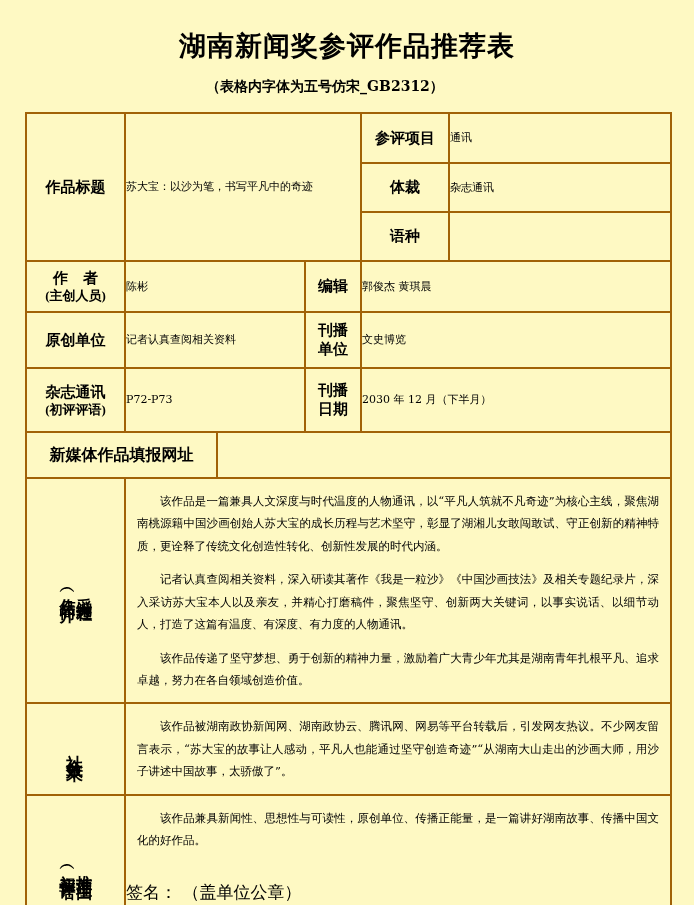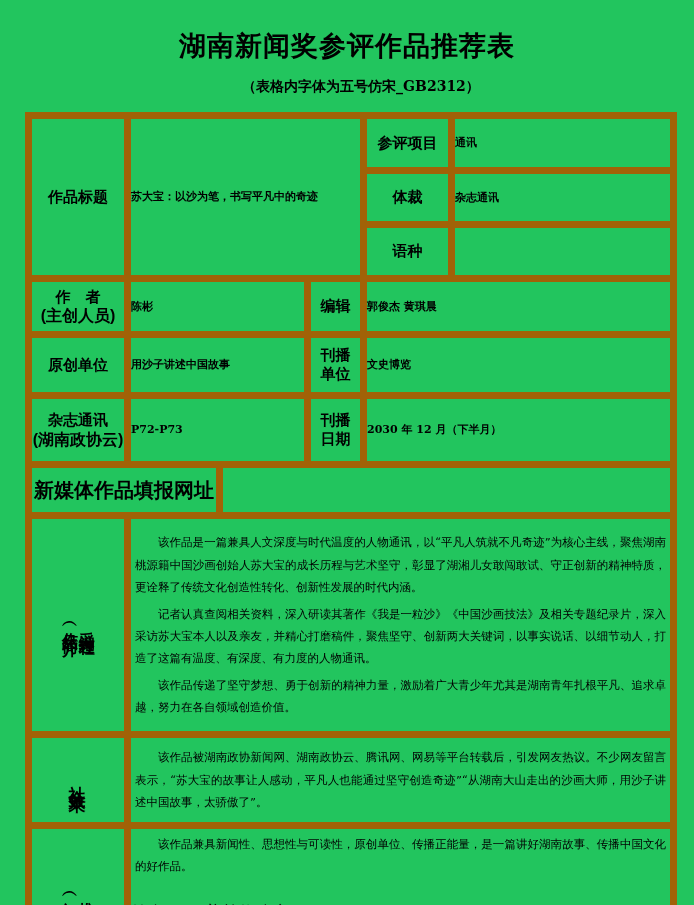--- a/index.html
+++ b/index.html
@@ -18,7 +18,7 @@
     position: relative;
     width: 694px;
     height: 905px;
-    background: #22c55e;
+    background: #fef9c3;
   }
 
   

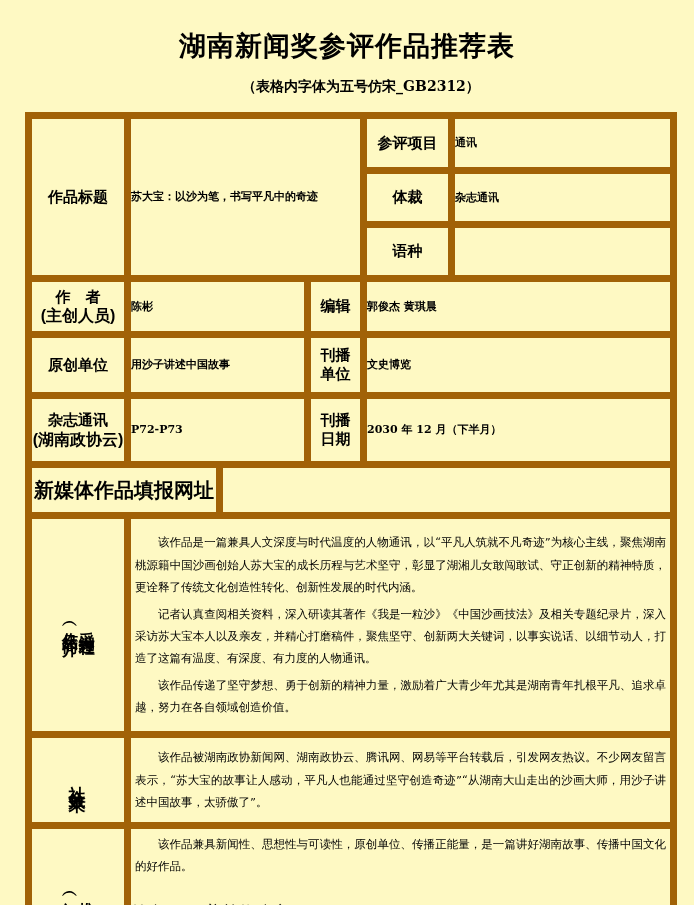--- a/index.html
+++ b/index.html
@@ -44,7 +44,6 @@
     font-weight: bold;
     font-size: 14px;
     letter-spacing: 0px;
-    margin-left: 36px;
   }
 
   

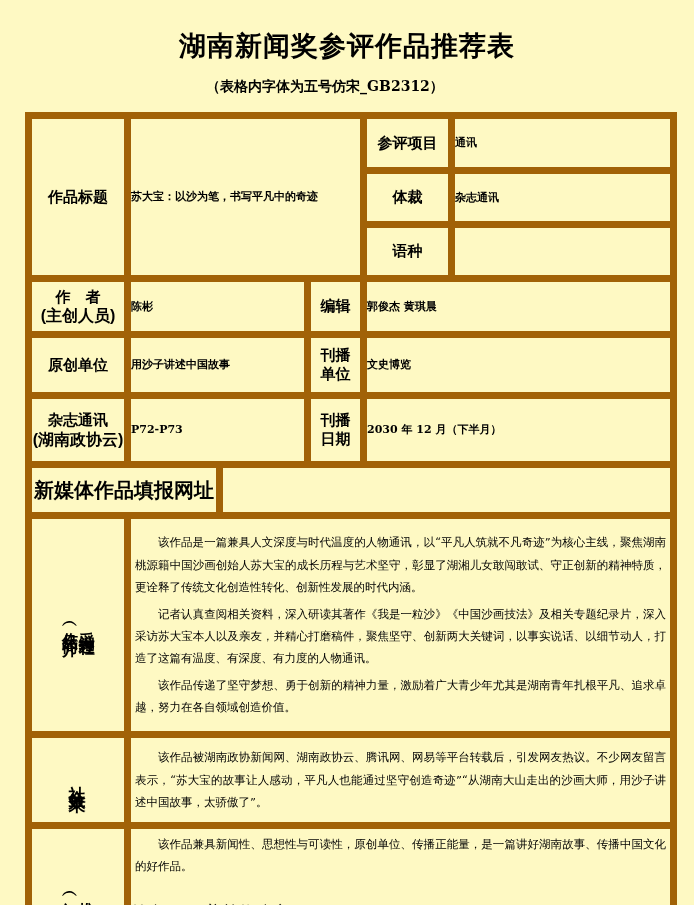--- a/index.html
+++ b/index.html
@@ -56,7 +56,7 @@
     table-layout: fixed;
   }
   table.form td {
-    border: 7px solid #a16207;
+    border: 2px solid #a16207;
     padding: 0;
     vertical-align: middle;
   }

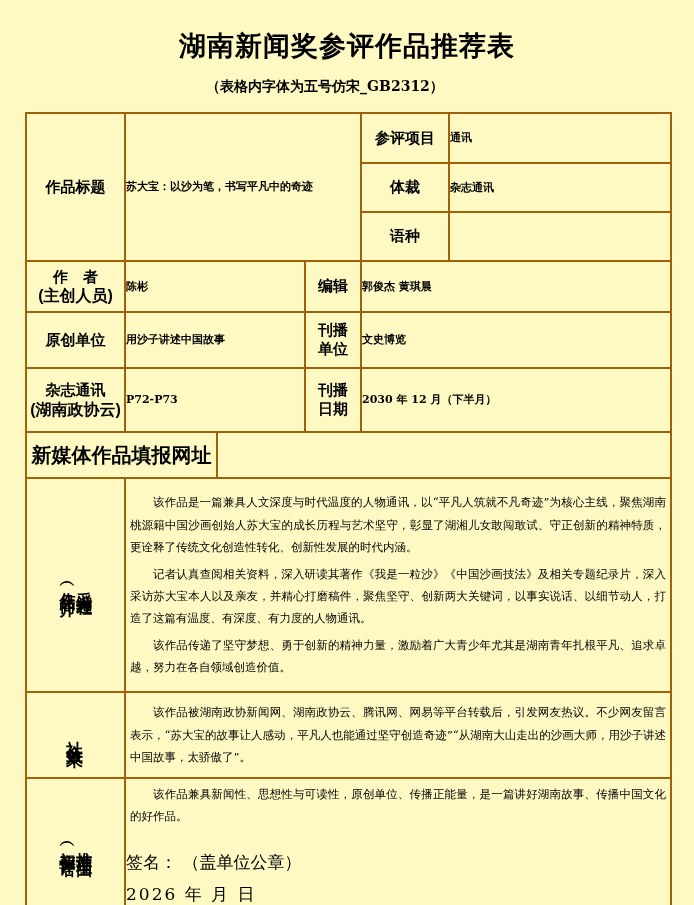--- a/index.html
+++ b/index.html
@@ -89,7 +89,6 @@
     padding: 3px 8px;
     line-height: 1.6;
     text-align: left;
-    font-weight: bold;
   }
   .val-center {
     text-align: left;

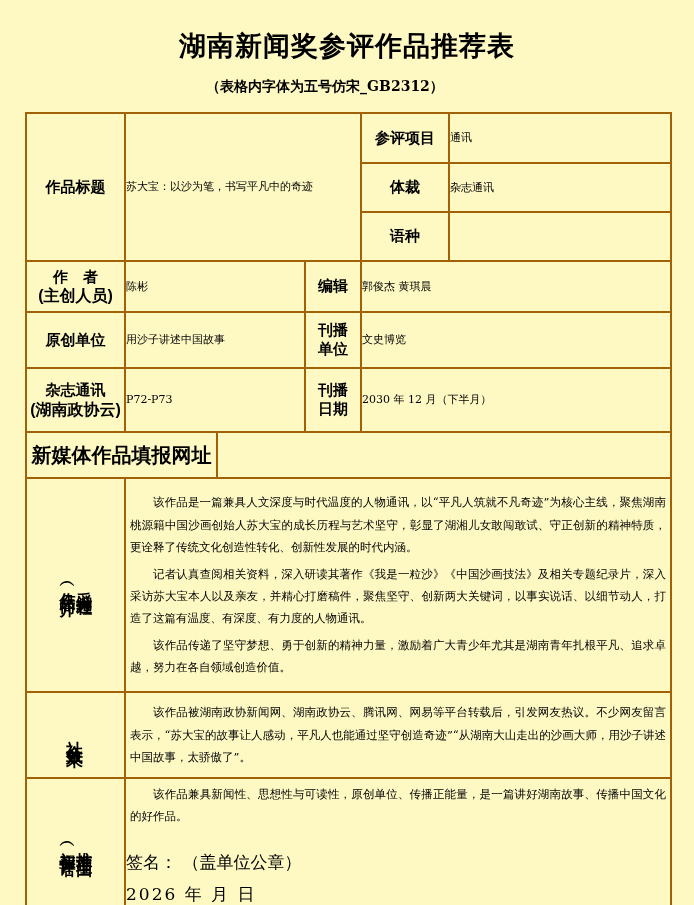--- a/index.html
+++ b/index.html
@@ -71,9 +71,9 @@
     padding: 4px 2px;
   }
   .lbl-sm {
-    font-family: Liberation Sans, sans-serif;
-    font-weight: bold;
-    font-size: 16px;
+    font-family: Liberation Serif, serif;
+    font-weight: bold;
+    font-size: 13px;
     display: block;
     line-height: 1.2;
   }

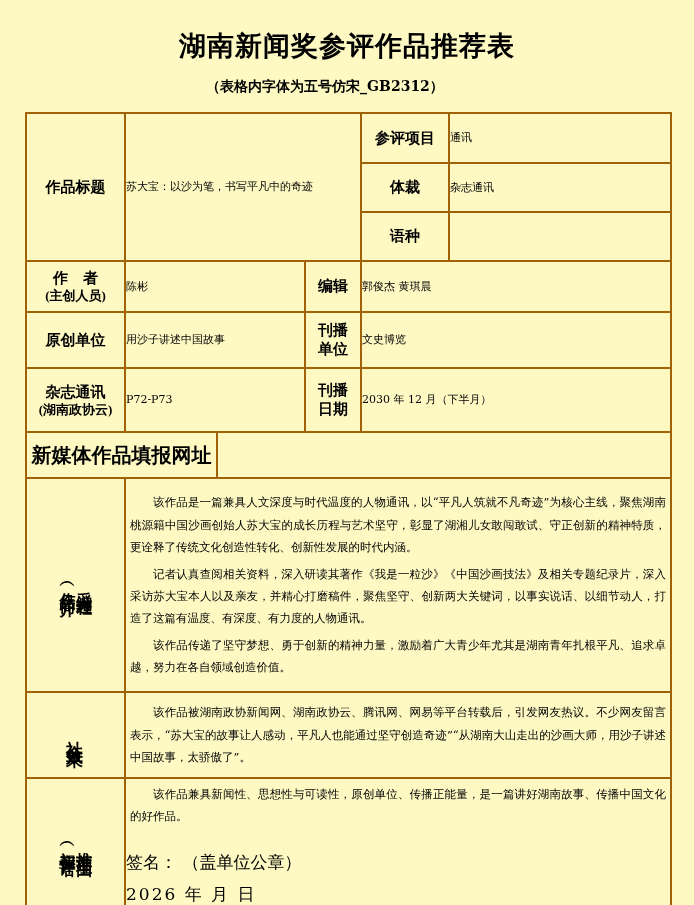--- a/index.html
+++ b/index.html
@@ -195,7 +195,7 @@
 
     <tr>
       <td class="lbl" style="height:54px">原创单位</td>
-      <td colspan="2" class="val">用沙子讲述中国故事</td>
+      <td colspan="2" class="val">记者认真查阅相关资料</td>
       <td class="lbl">
         <span>刊播</span><br>
         <span>单位</span>

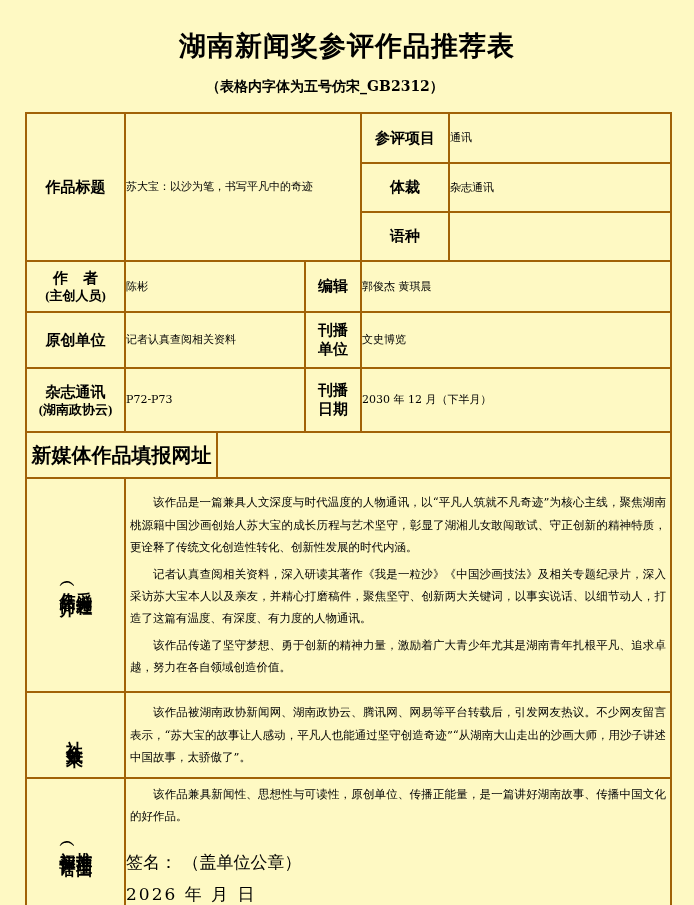--- a/index.html
+++ b/index.html
@@ -206,7 +206,7 @@
     <tr>
       <td class="lbl" style="height:62px">
         <span>杂志通讯</span>
-        <span class="lbl-sm">(湖南政协云)</span>
+        <span class="lbl-sm">(初评评语)</span>
       </td>
       <td colspan="2" class="val">P72-P73</td>
       <td class="lbl">

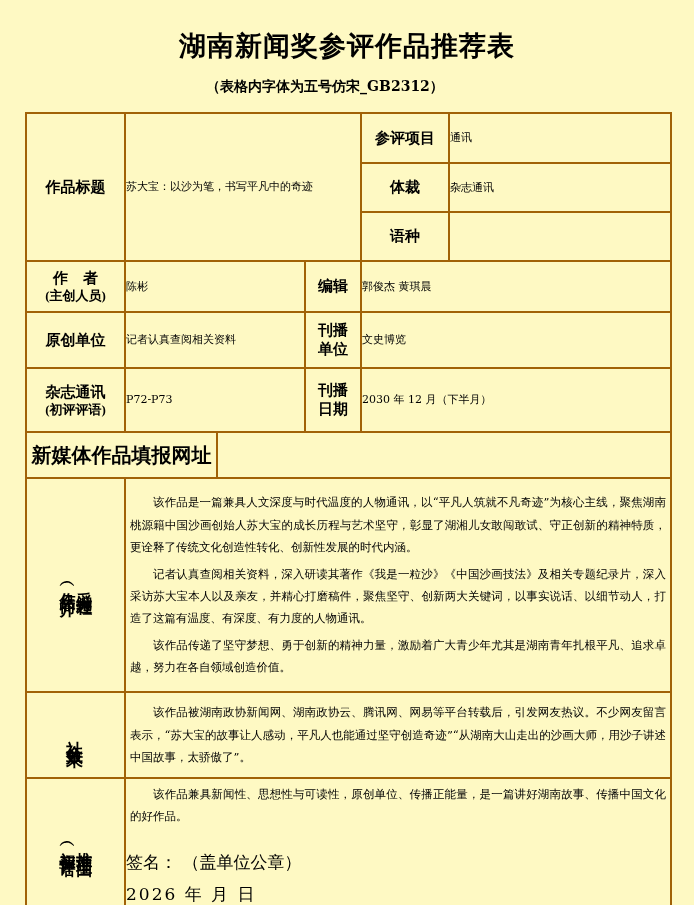--- a/index.html
+++ b/index.html
@@ -217,7 +217,7 @@
     </tr>
 
     <tr>
-      <td colspan="2" class="lbl" style="height:44px;font-size:20px">新媒体作品填报网址</td>
+      <td colspan="2" class="lbl" style="height:44px;font-size:16px">新媒体作品填报网址</td>
       <td colspan="4" class="val"></td>
     </tr>
 

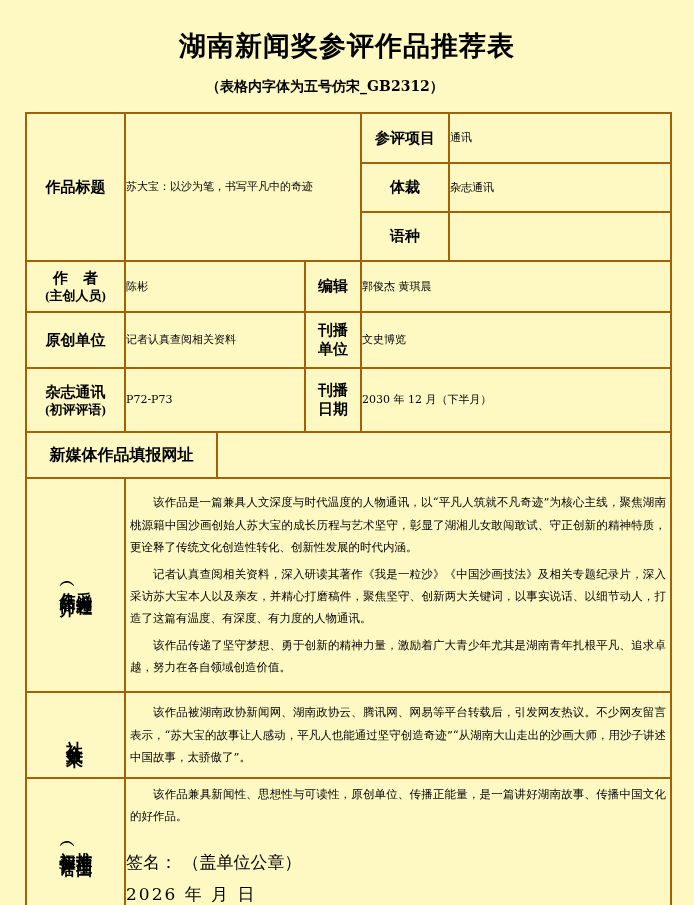--- a/index.html
+++ b/index.html
@@ -105,7 +105,7 @@
     vertical-align: top;
   }
   .body-cell p {
-    margin: 4px;
+    margin: 11px;
     text-indent: 2em;
   }
 

